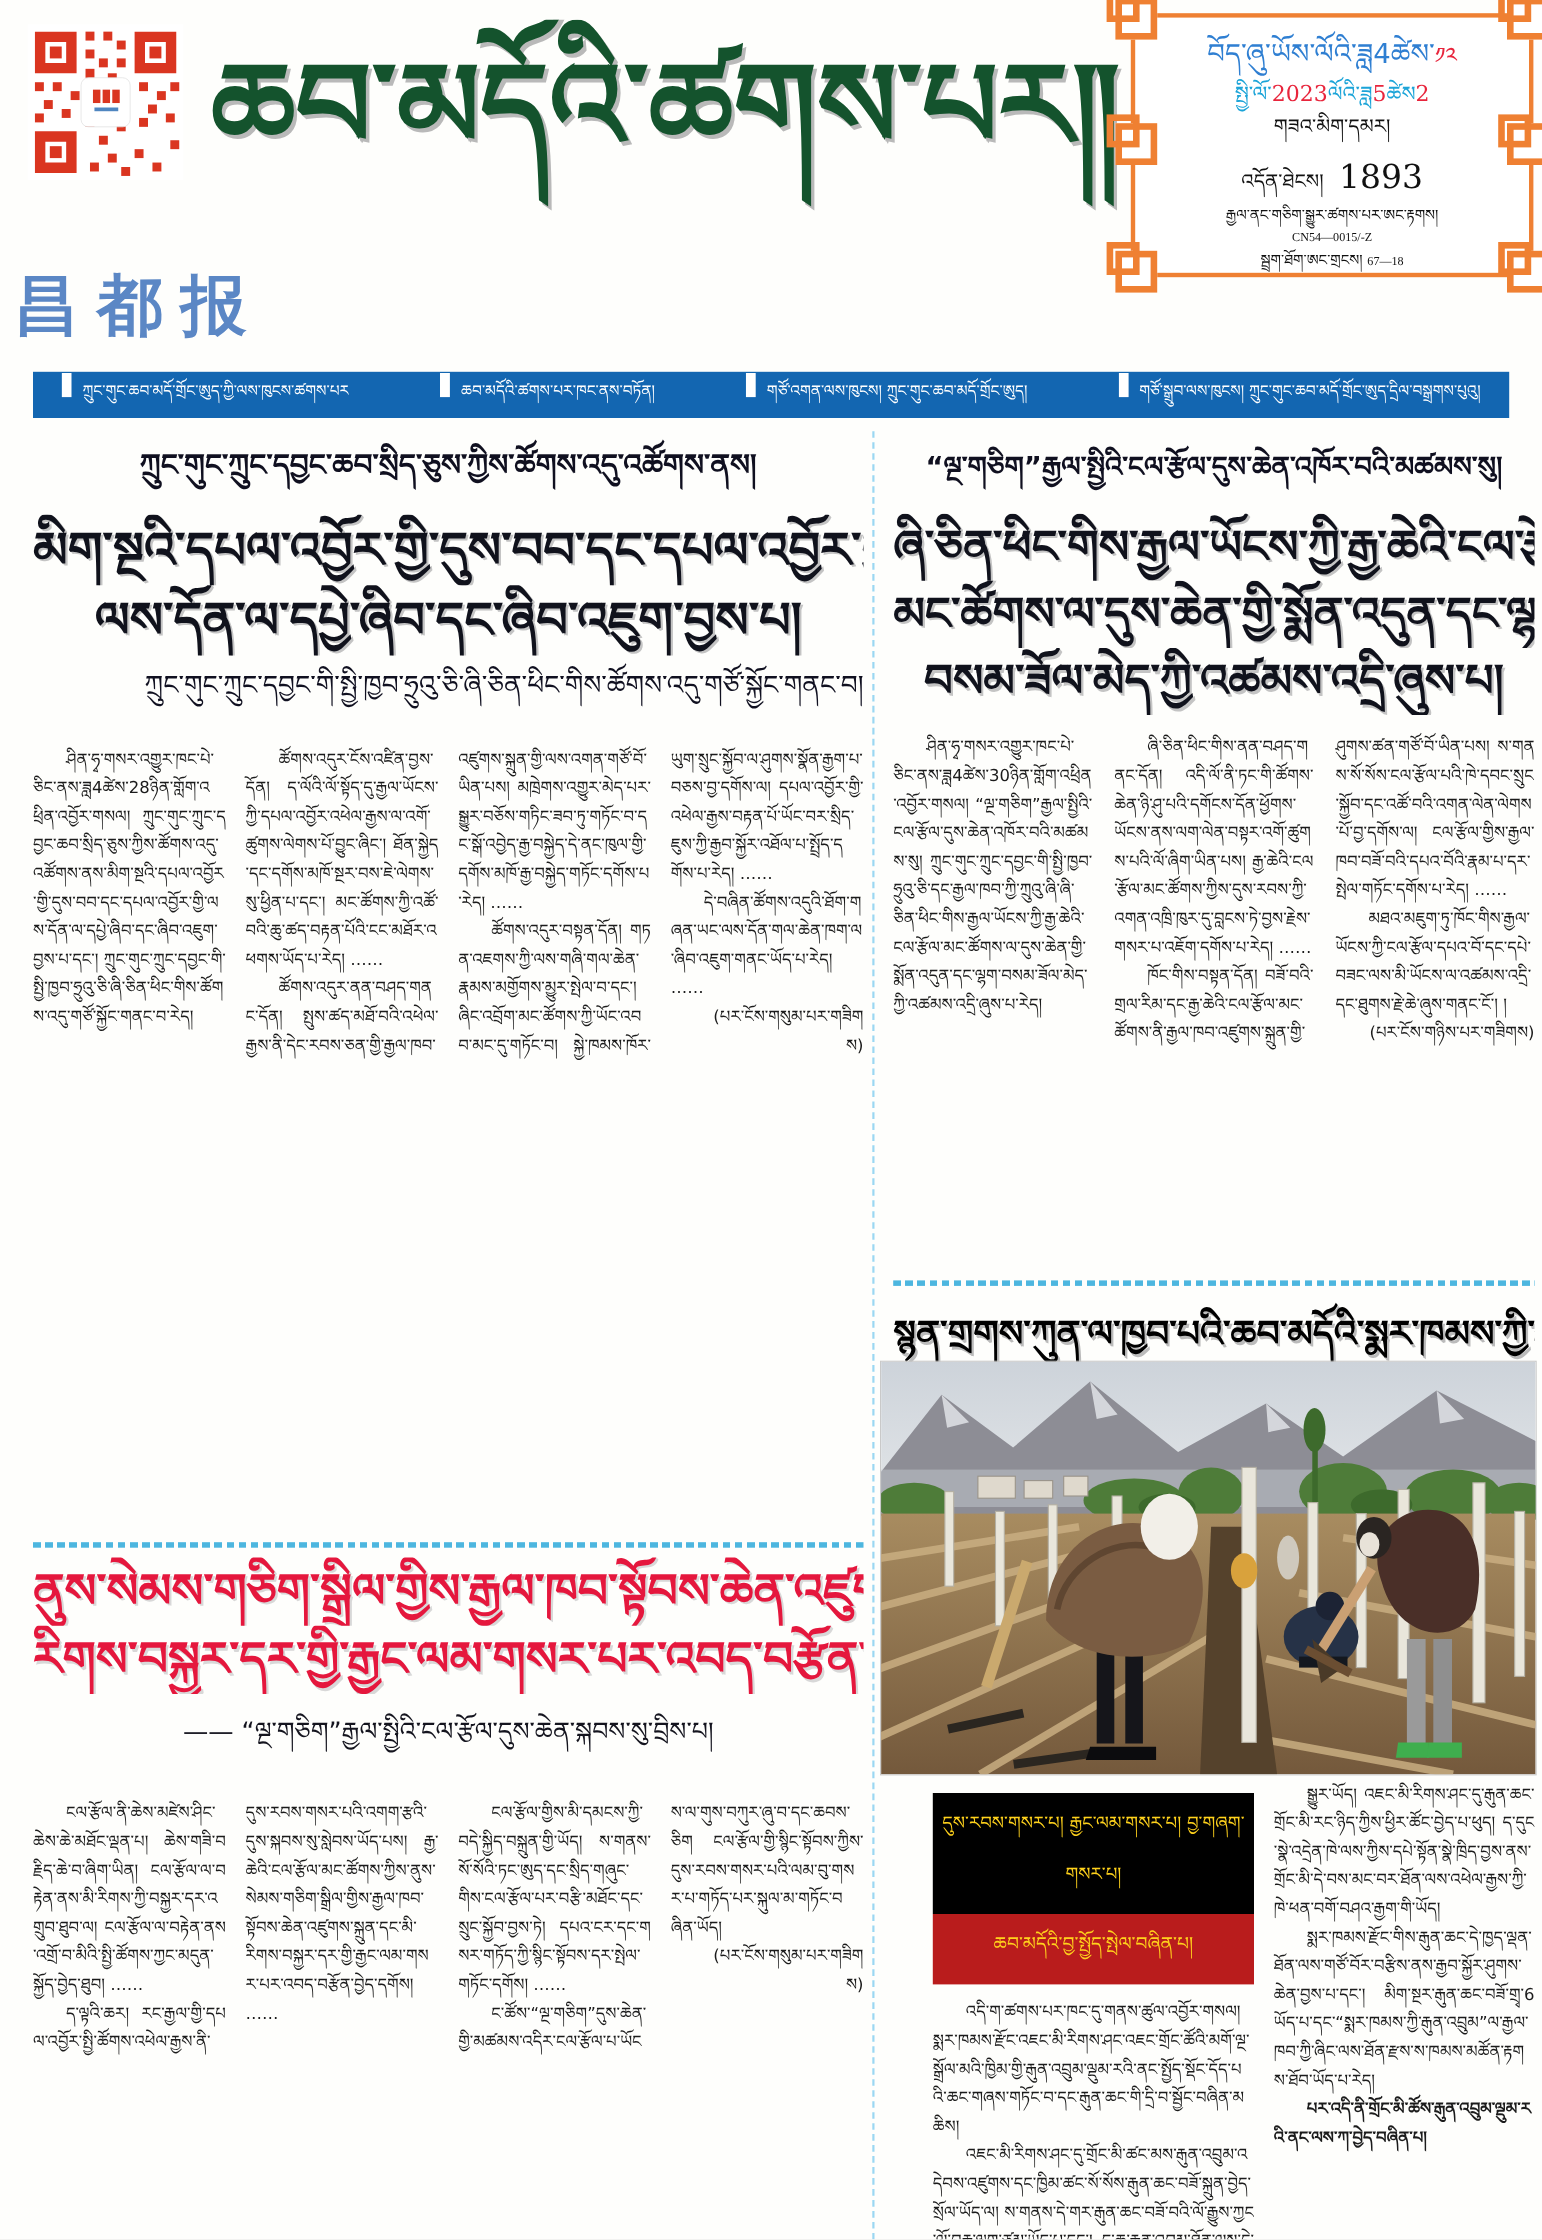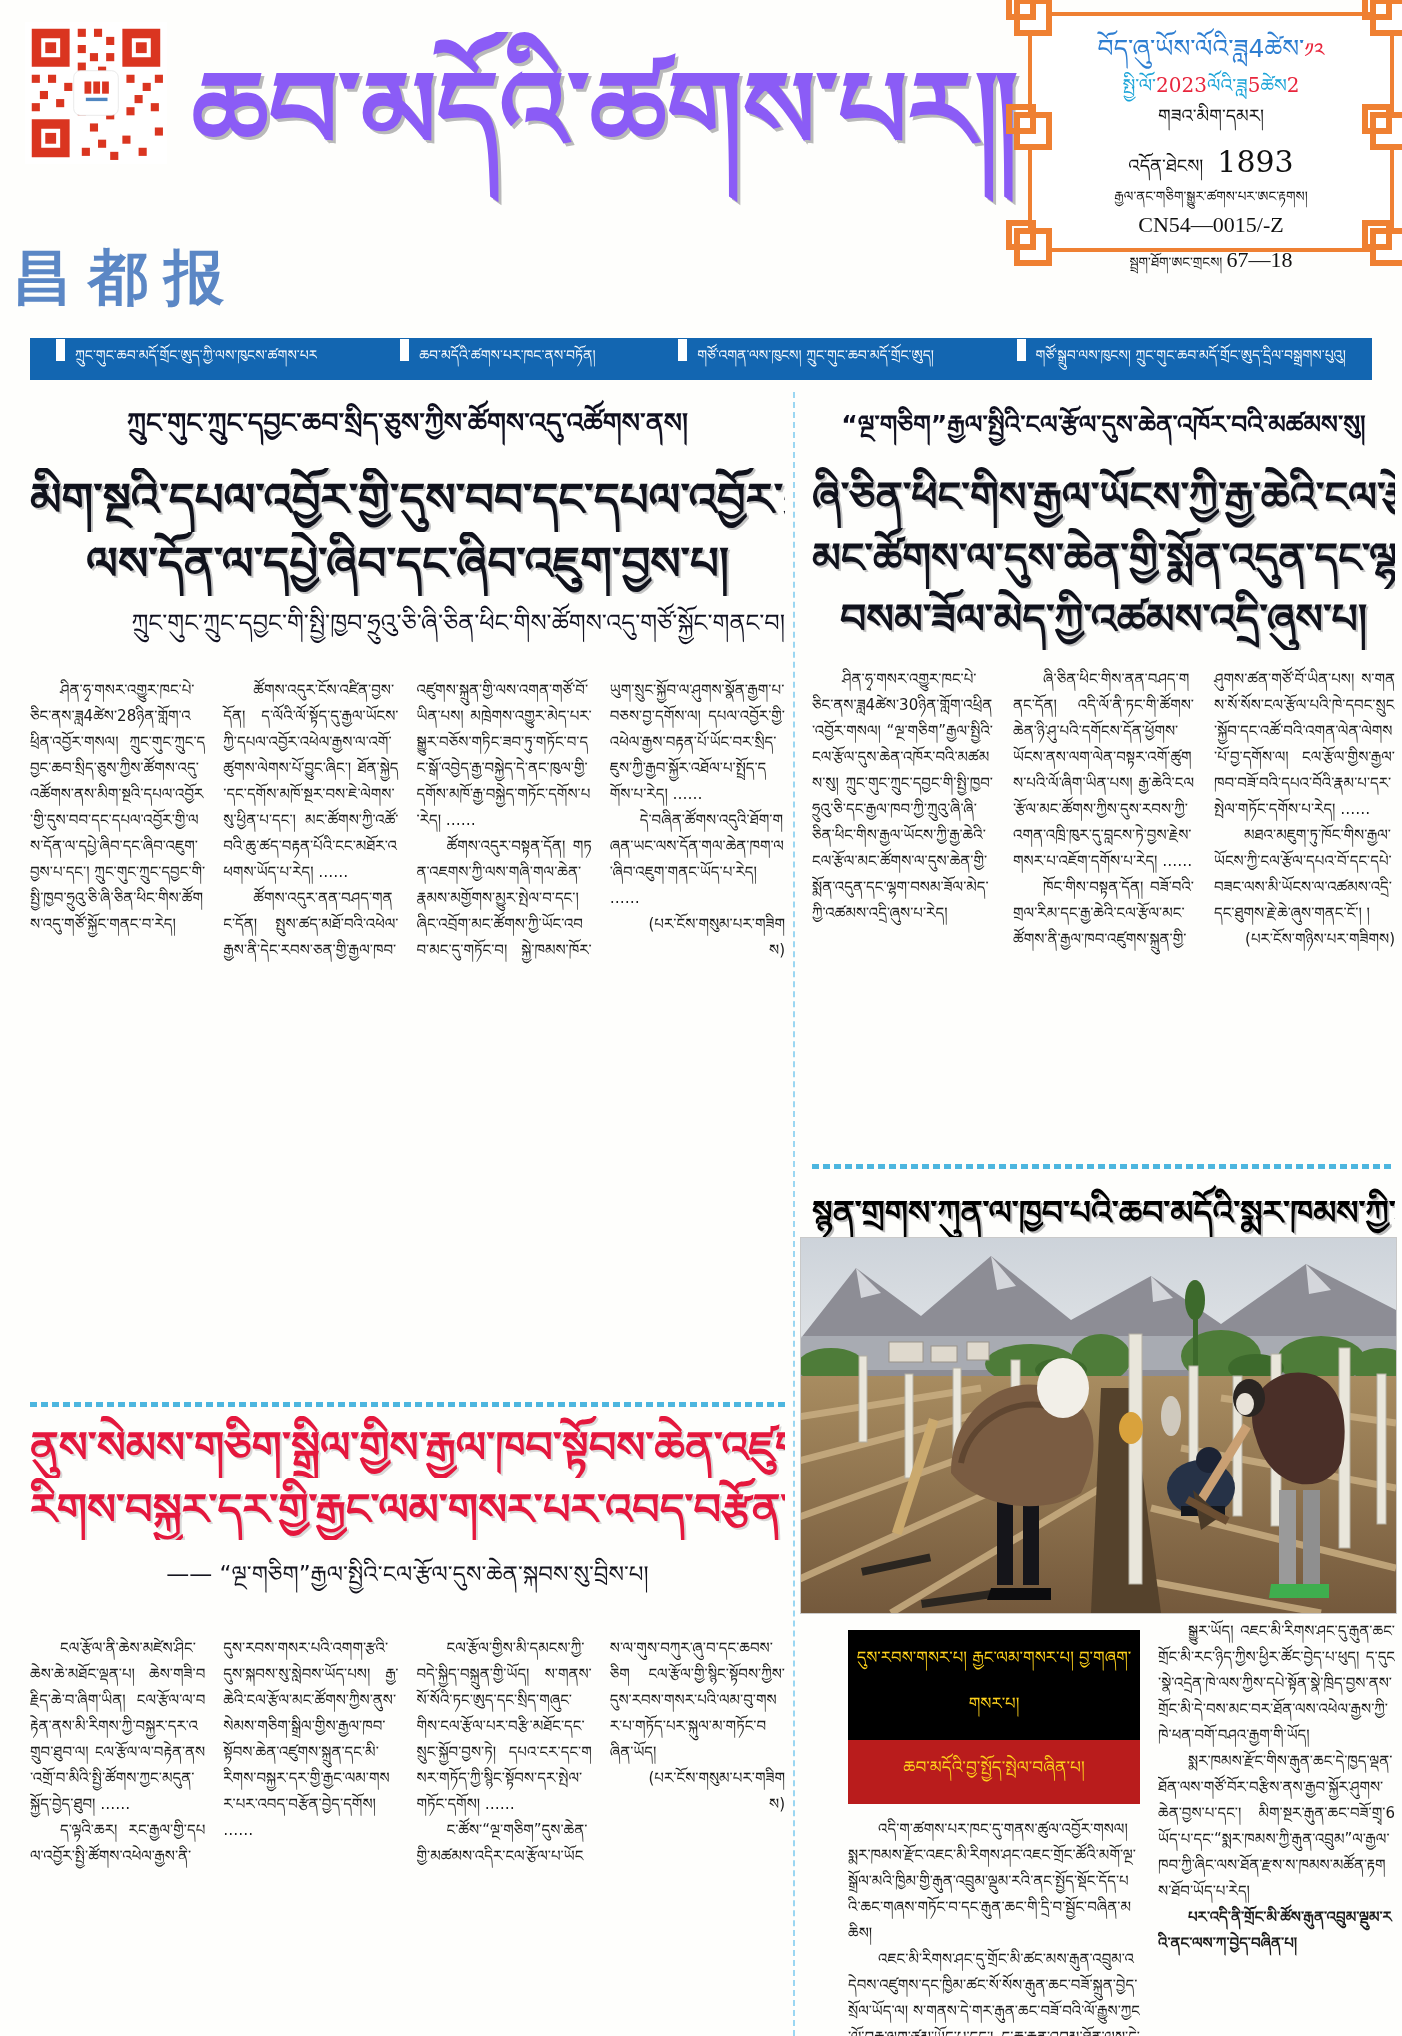--- a/index.html
+++ b/index.html
@@ -9,8 +9,8 @@
   .qr{position:absolute;left:25px;top:22px;width:142px;height:142px;}
   .cn-title{position:absolute;left:12px;top:238px;width:250px;font-family:"DejaVu Serif",serif;
             font-weight:700;font-size:60px;letter-spacing:16px;color:#5b87c5;}
-  .masthead{position:absolute;left:185px;top:32px;width:840px;height:220px;display:flex;
-            align-items:center;justify-content:center;font-size:108px;font-weight:700;color:#8b5cf6;
+  .masthead{position:absolute;left:185px;top:18px;width:840px;height:220px;display:flex;
+            align-items:center;justify-content:center;font-size:108px;font-weight:700;color:#14532d;
             text-shadow:3px 3px 0 #b9b9b9;white-space:nowrap;overflow:hidden;}
   .infobox{position:absolute;left:1028px;top:12px;width:366px;height:240px;border:4px solid #ef8032;
            text-align:center;padding-top:12px;box-sizing:border-box;background:#fff;}

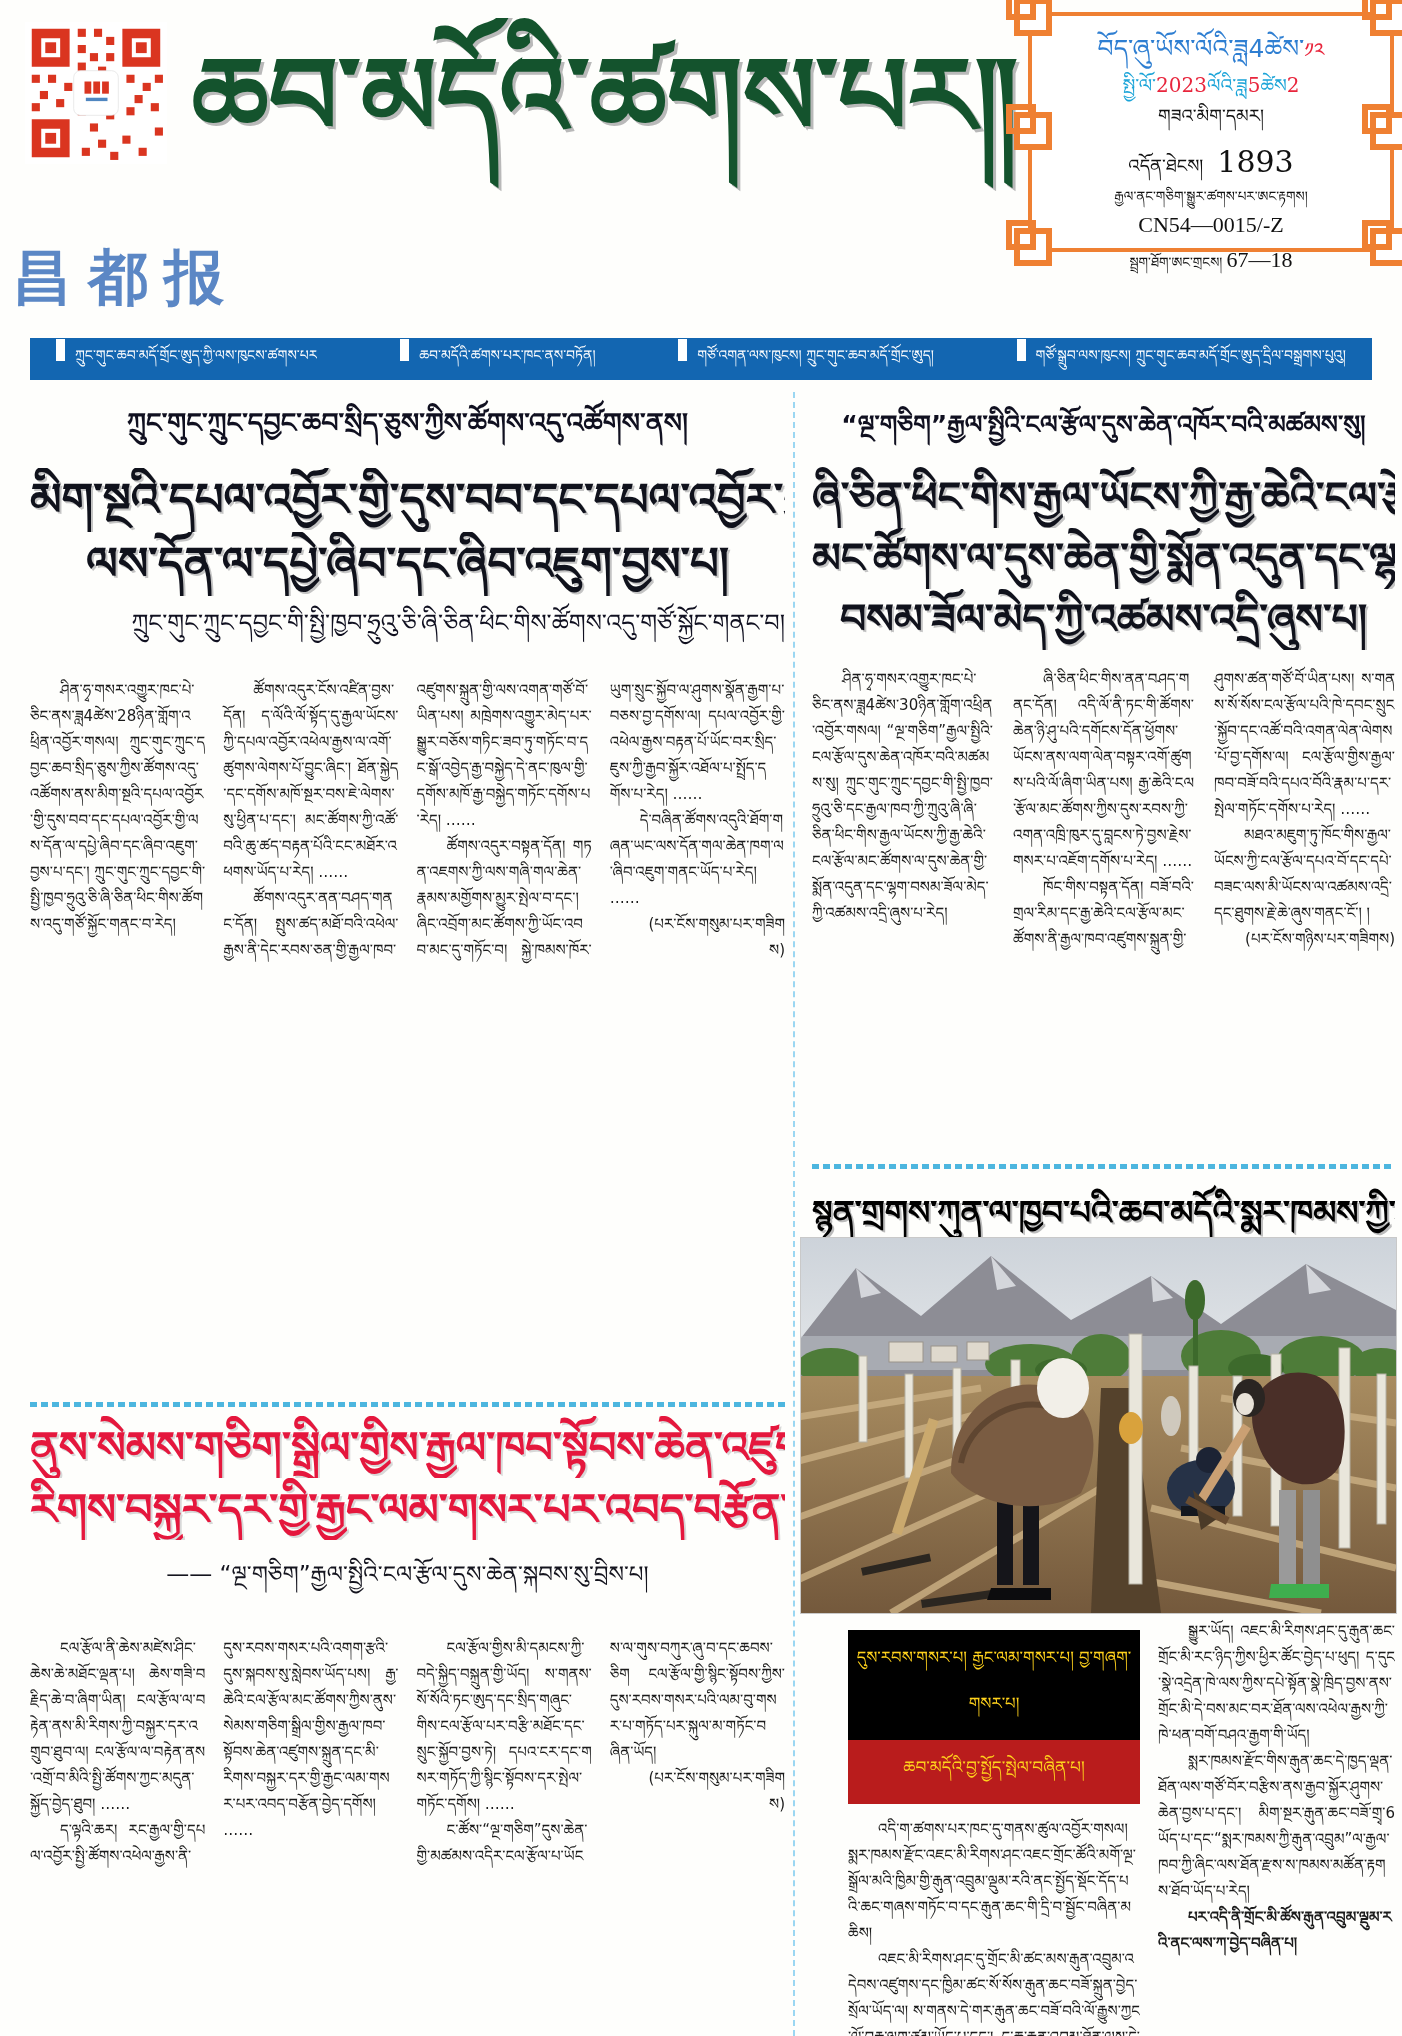--- a/index.html
+++ b/index.html
@@ -23,7 +23,7 @@
   .ib-black{color:#111;font-size:18px;}
   .ib-issue{font-family:"DejaVu Serif",serif;font-size:30px;color:#111;margin-left:14px;}
   .ib-small{font-size:13.5px;color:#111;}
-  .ib-serif{font-family:"Liberation Serif",serif;font-size:22px;color:#111;}
+  .ib-serif{font-family:"Liberation Serif",serif;font-size:11px;color:#111;}
   
   .bluebar{position:absolute;left:30px;top:338px;width:1342px;height:42px;background:#1366b1;
            display:flex;align-items:center;justify-content:space-between;padding:0 26px;box-sizing:border-box;}

